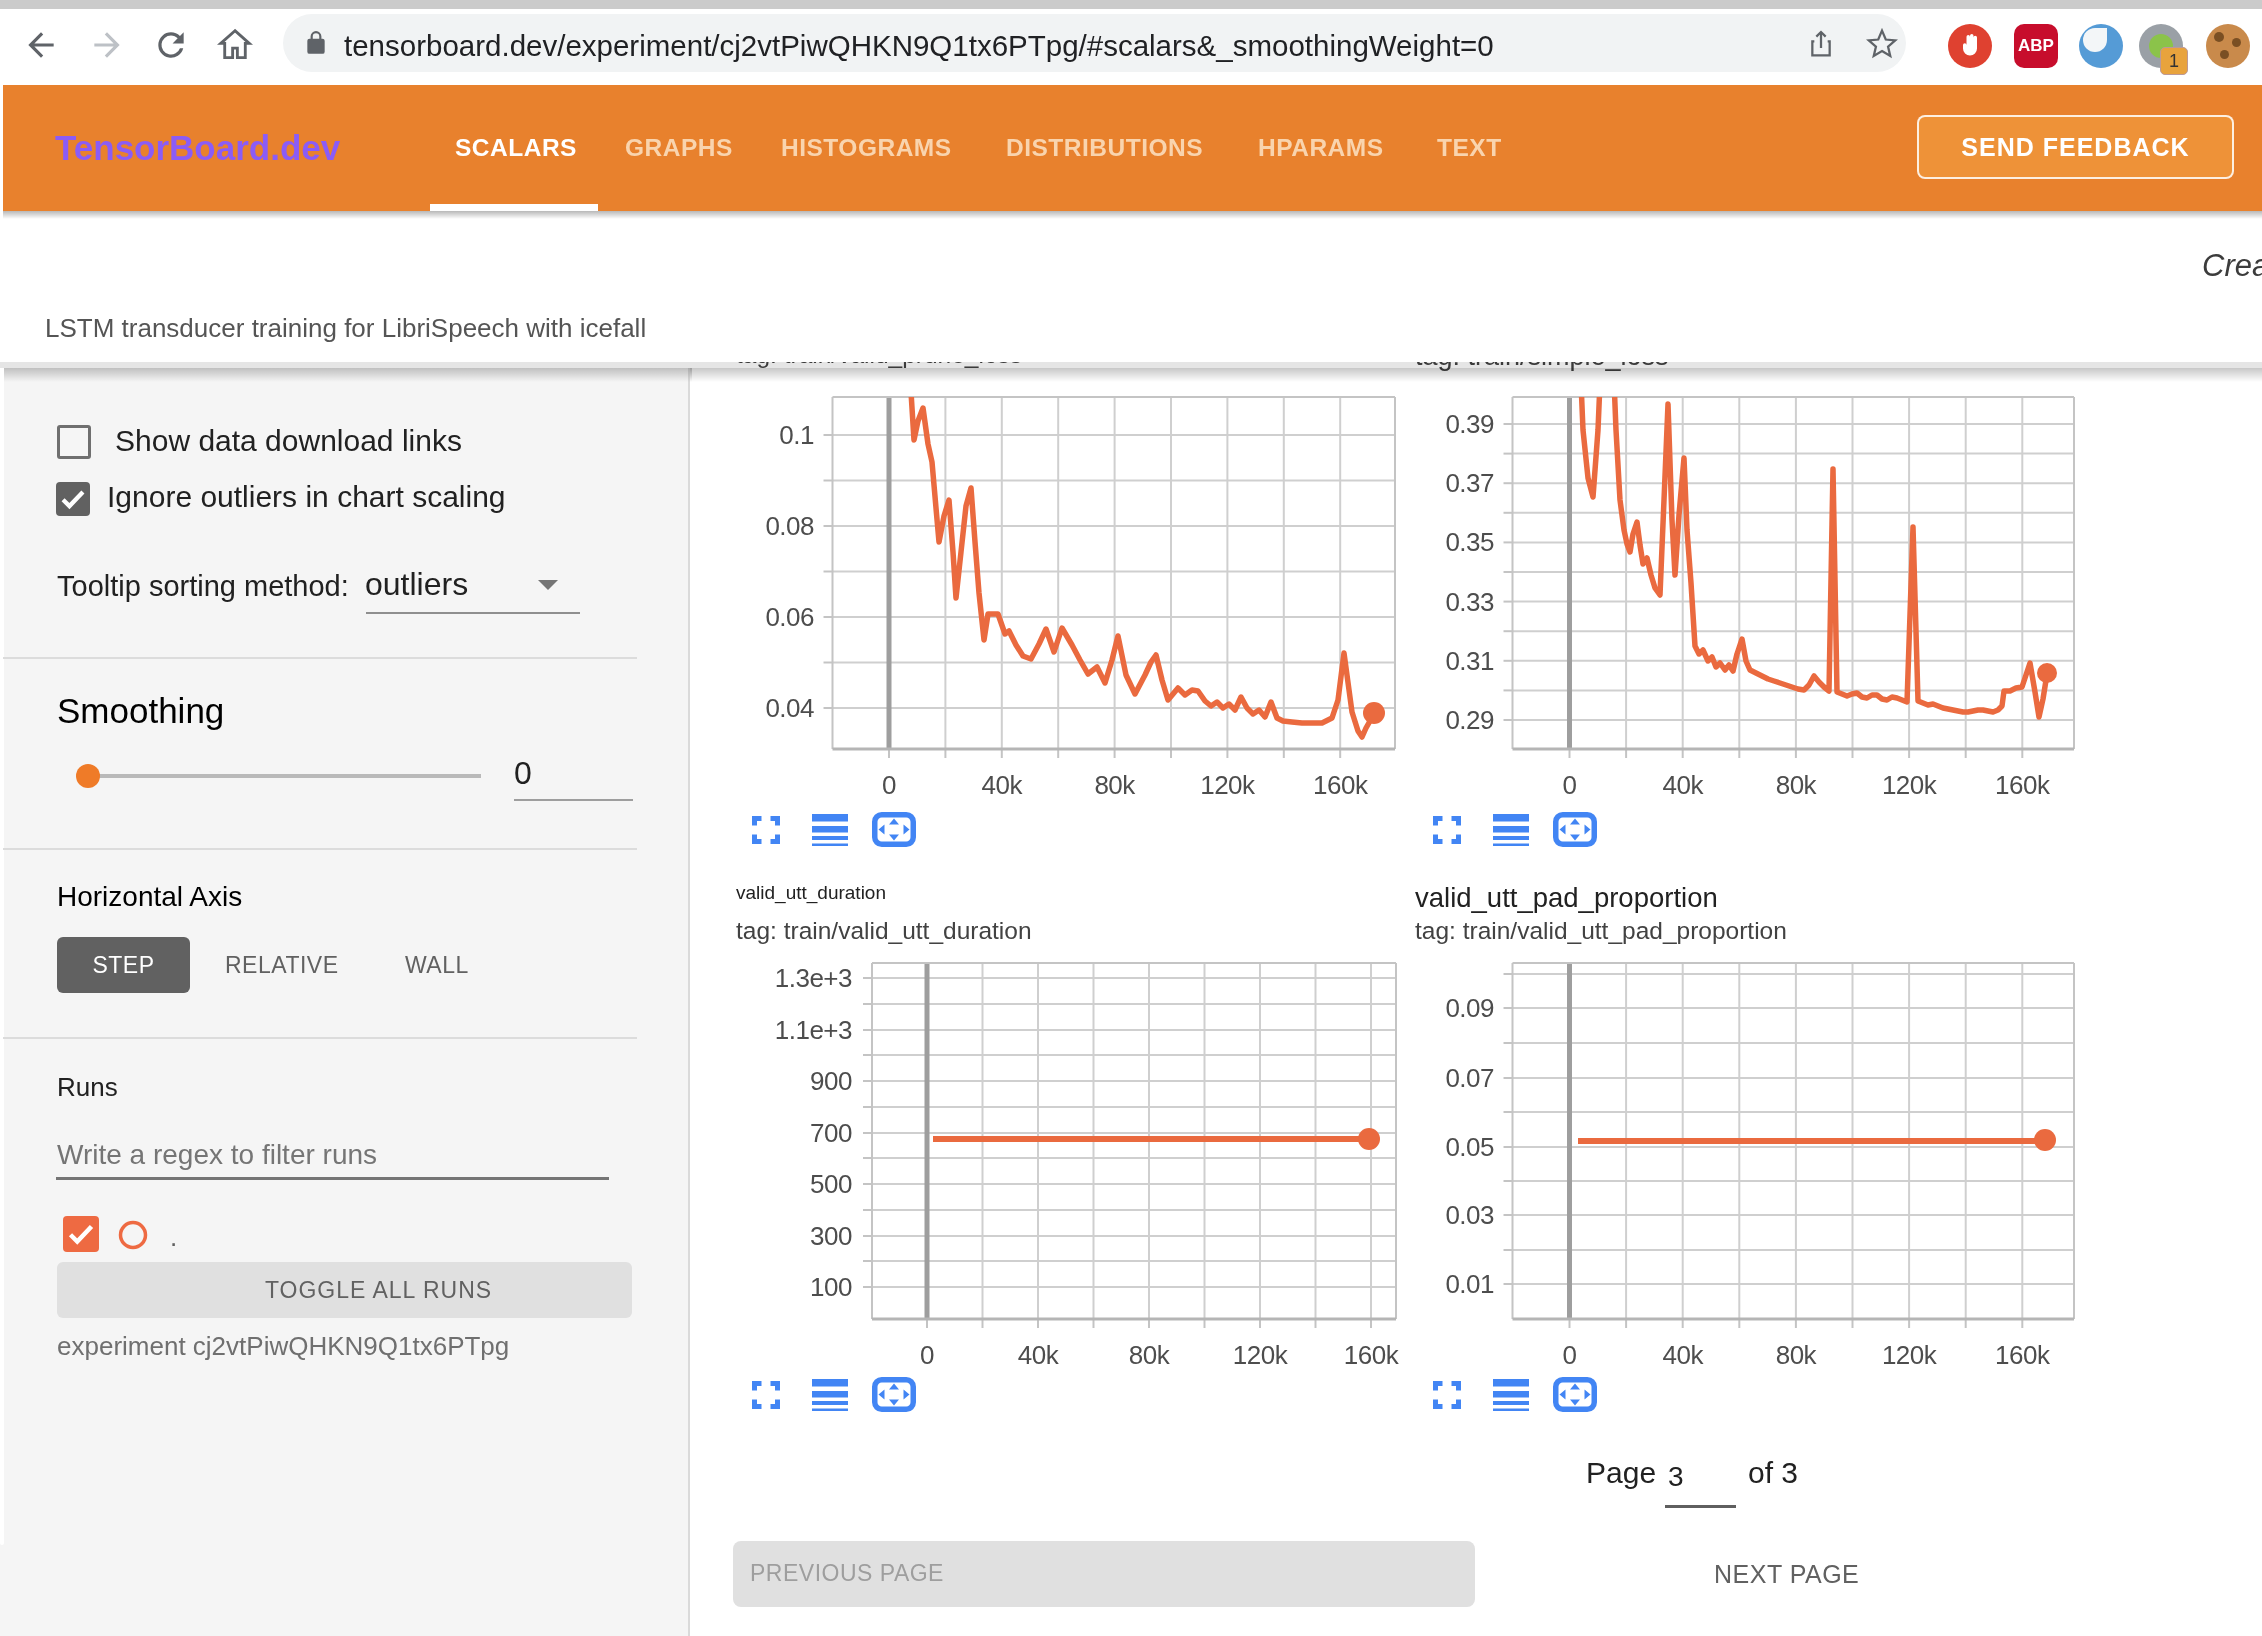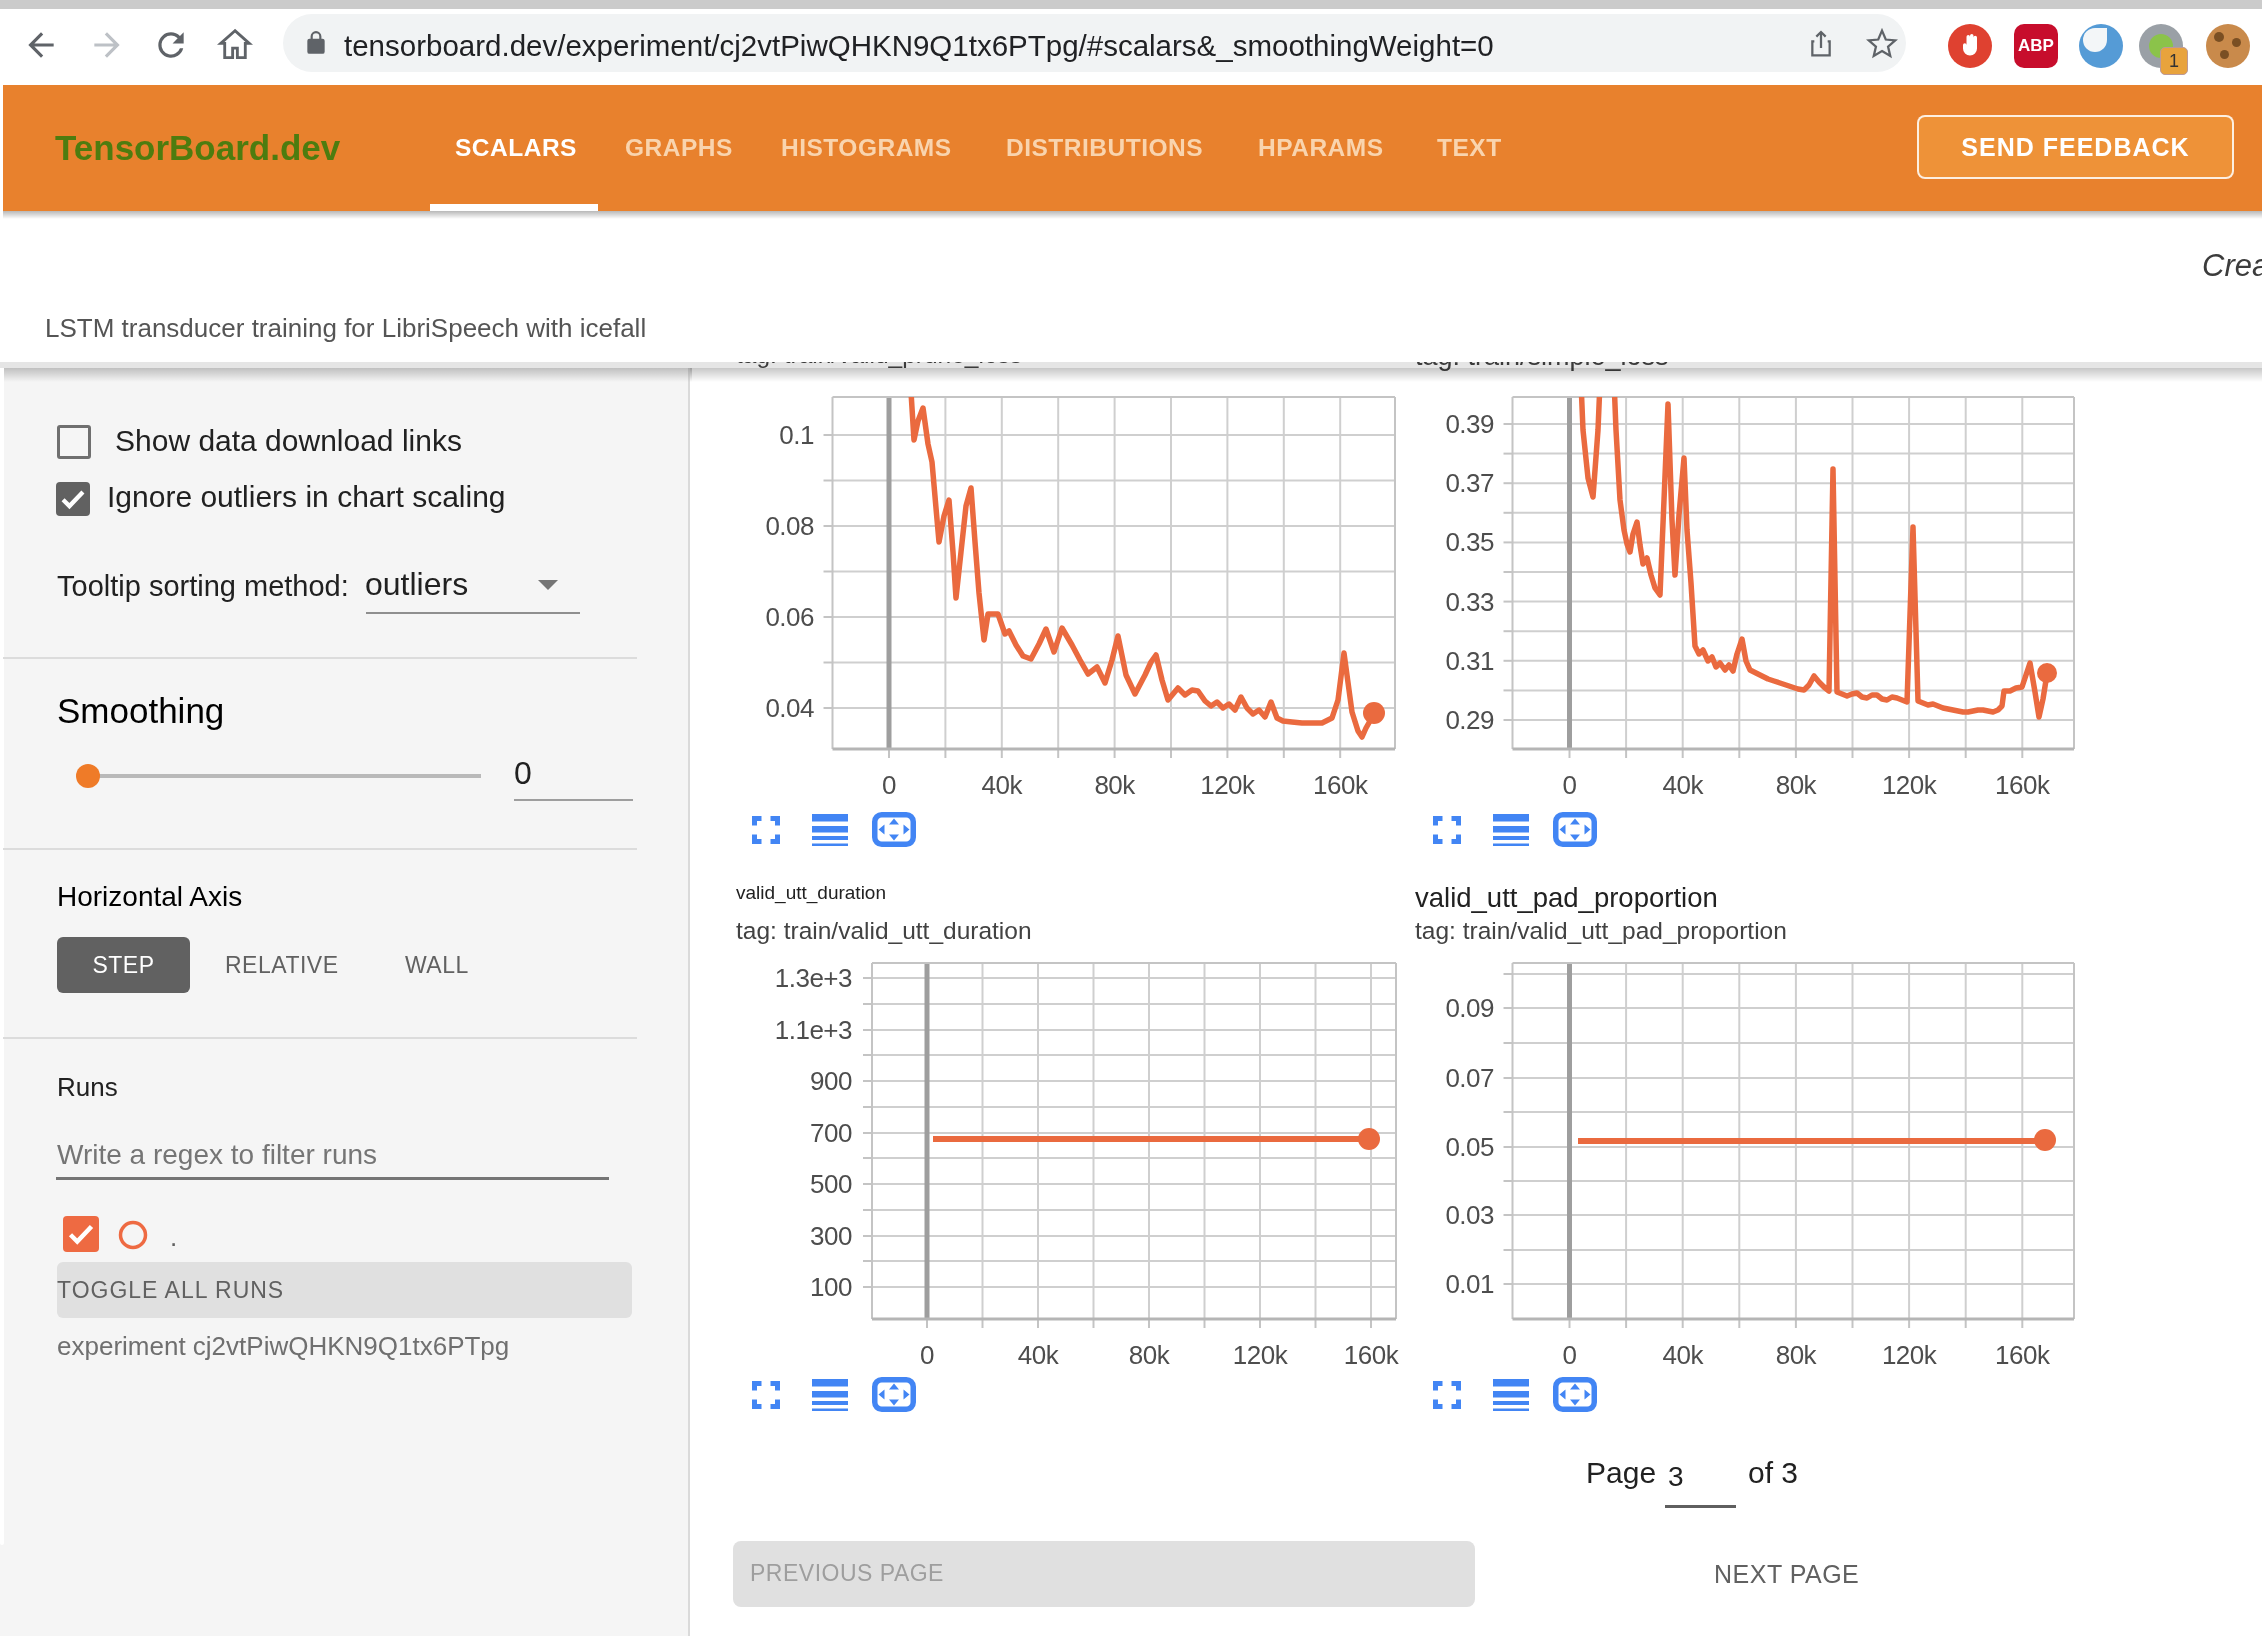--- a/index.html
+++ b/index.html
@@ -54,7 +54,7 @@
 <div class="abs" style="left:2220px;top:50px;width:9px;height:9px;border-radius:50%;background:#7a4f23;"></div>
 <div class="abs" style="left:3px;top:85px;width:2259px;height:126px;background:#e8812d;"></div>
 <div class="abs" style="left:3px;top:211px;width:2259px;height:8px;background:linear-gradient(to bottom,rgba(0,0,0,0.28),rgba(0,0,0,0));"></div>
-<div class="abs" id="logo" style="left:55px;top:128px;font-size:35px;color:#4d7c0f;font-weight:bold;">TensorBoard.dev</div>
+<div class="abs" id="logo" style="left:55px;top:128px;font-size:35px;color:#8b5cf6;font-weight:bold;">TensorBoard.dev</div>
 <div class="abs" id="n1" style="left:455px;top:134px;font-size:24.5px;color:#ffffff;font-weight:bold;letter-spacing:0.5px;">SCALARS</div>
 <div class="abs" id="n2" style="left:625px;top:134px;font-size:24.5px;color:#f9d4ae;font-weight:bold;letter-spacing:0.5px;">GRAPHS</div>
 <div class="abs" id="n3" style="left:781px;top:134px;font-size:24.5px;color:#f9d4ae;font-weight:bold;letter-spacing:0.5px;">HISTOGRAMS</div>

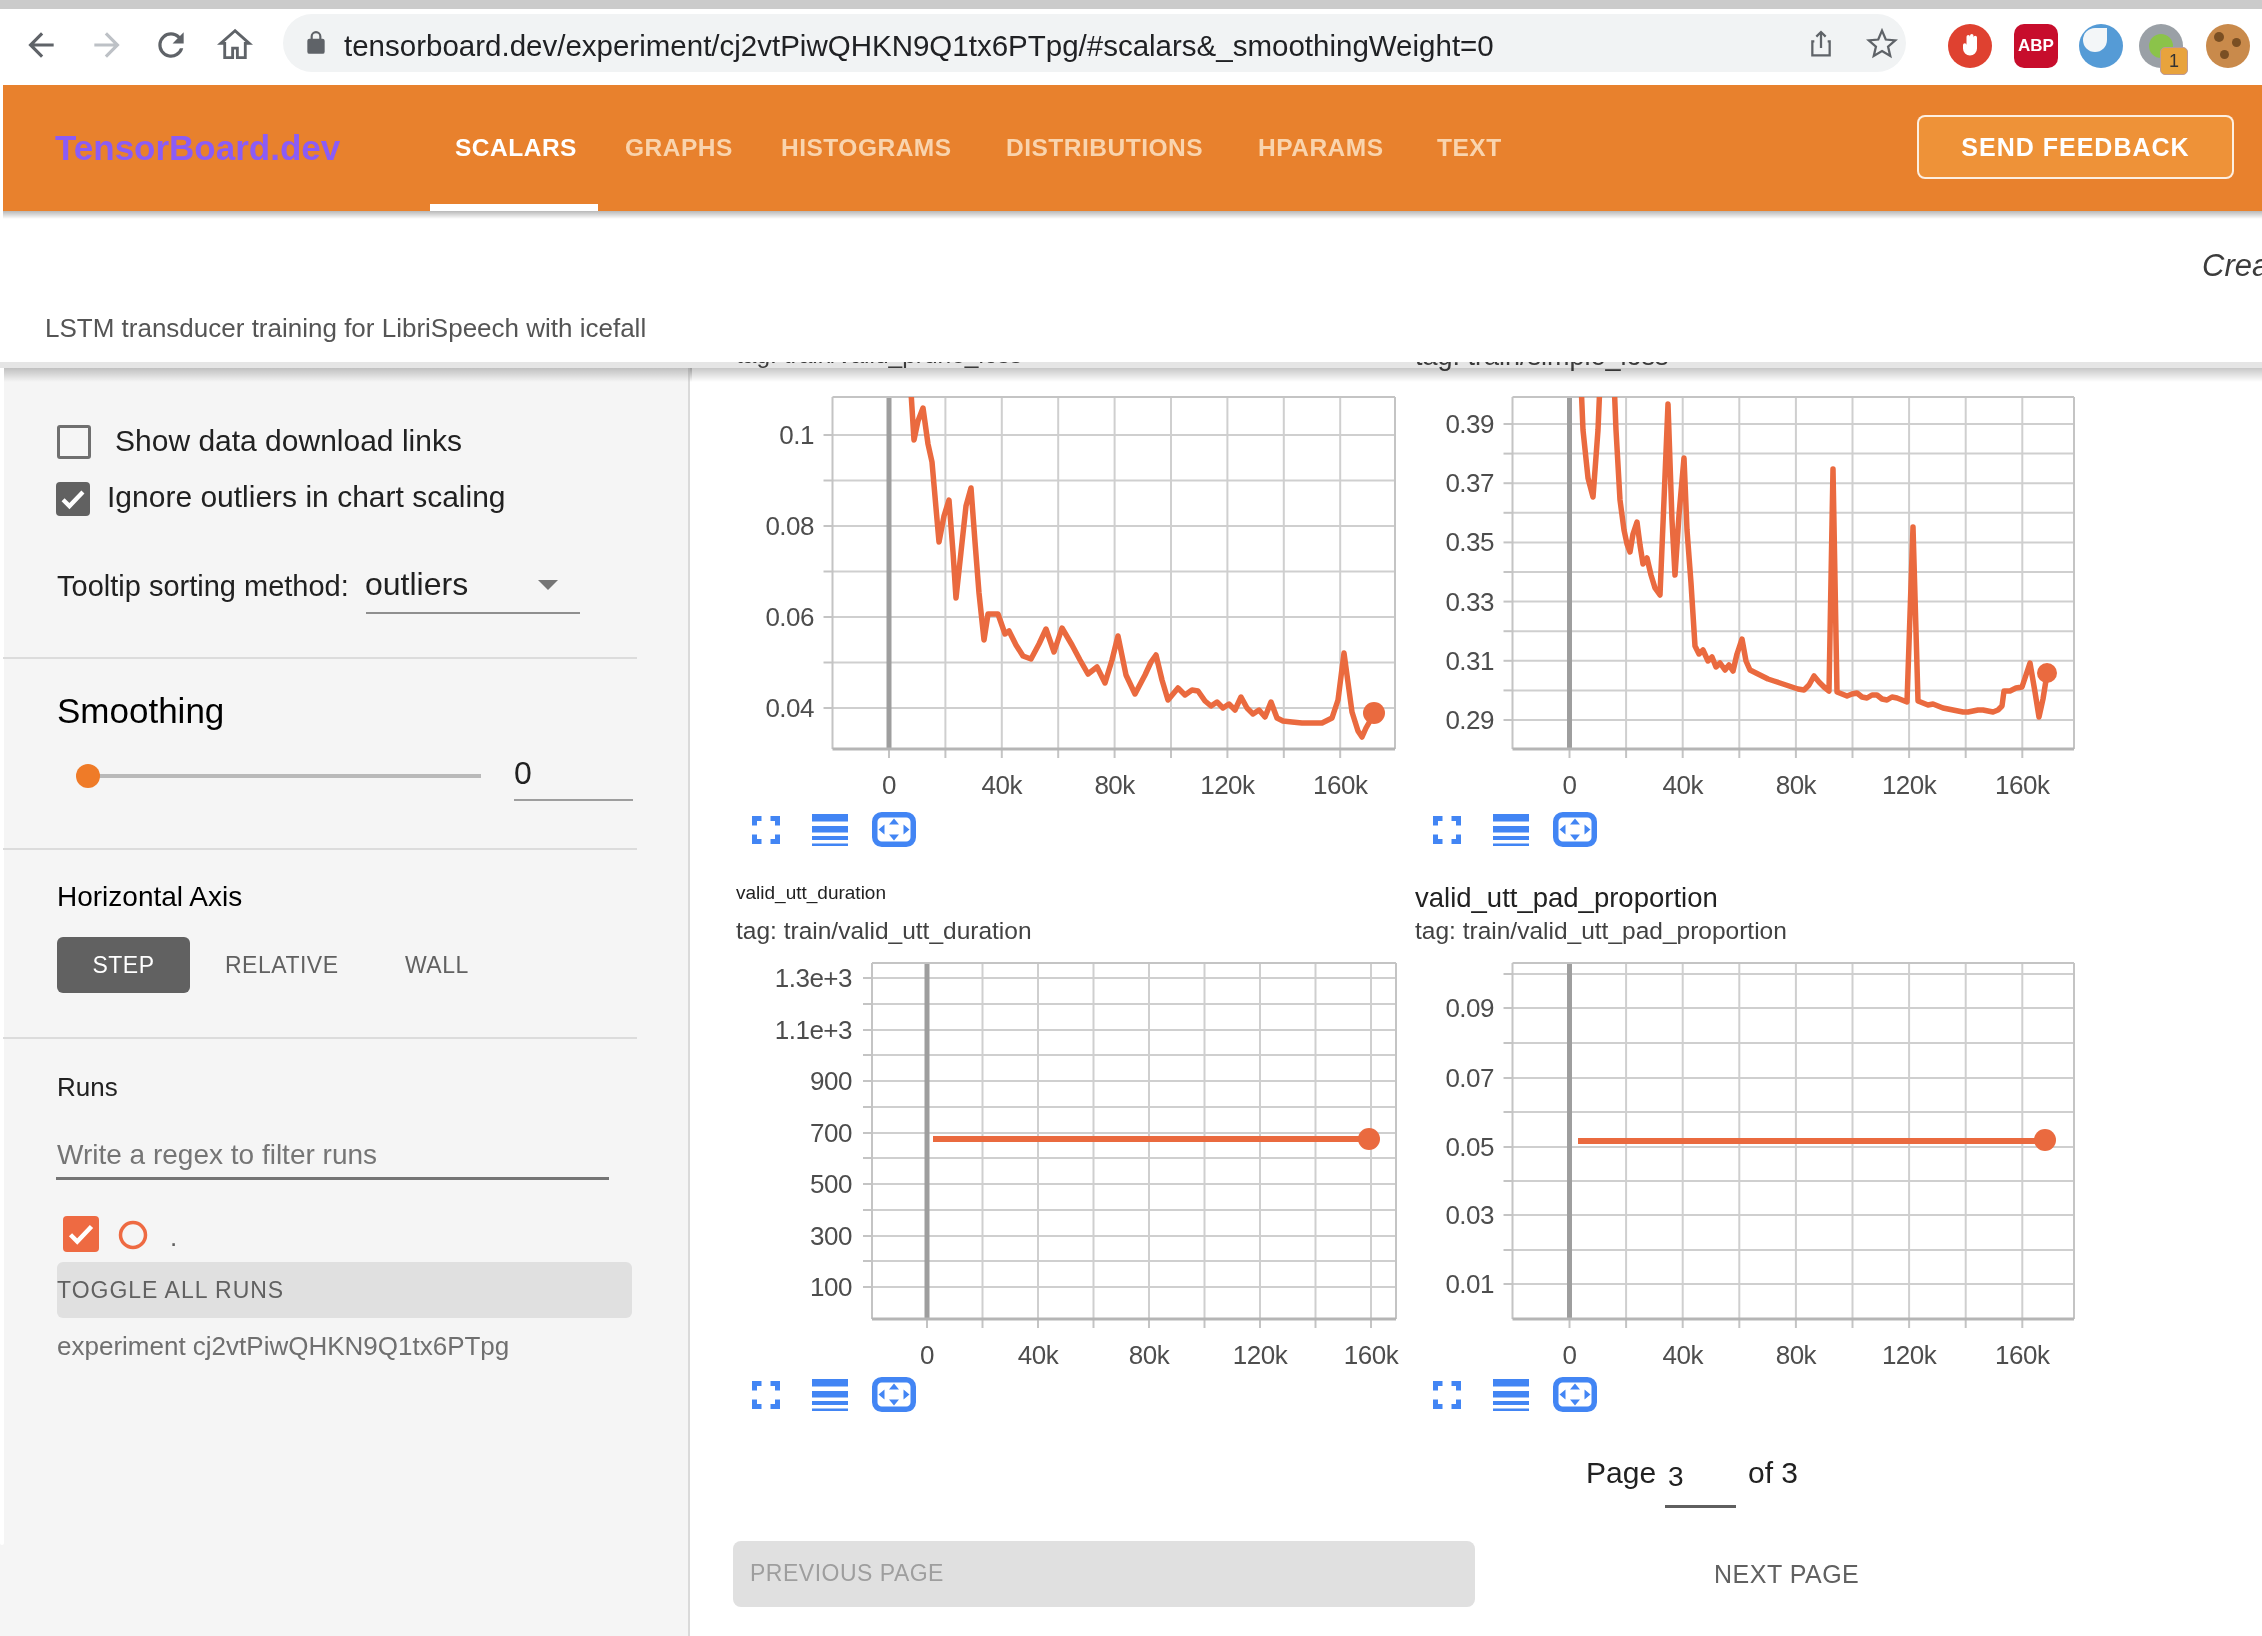--- a/index.html
+++ b/index.html
@@ -113,7 +113,7 @@
   </svg>
 <div class="abs" id="dot" style="left:170px;top:1222px;font-size:26px;color:#616161;">.</div>
 <div class="abs" style="left:57px;top:1262px;width:575px;height:56px;background:#e0e0e0;border-radius:6px;"></div>
-<div class="abs" id="toggle" style="left:57px;top:1277px;font-size:23px;color:#616161;width:575px;letter-spacing:1px;">TOGGLE ALL RUNS</div>
+<div class="abs" id="toggle" style="left:57px;top:1277px;font-size:23px;color:#616161;width:575px;text-align:center;letter-spacing:1px;padding-left:34px;">TOGGLE ALL RUNS</div>
 <div class="abs" id="exper" style="left:57px;top:1331px;font-size:26px;color:#6f6f6f;">experiment cj2vtPiwQHKN9Q1tx6PTpg</div>
 <svg class="abs" style="left:0;top:0;" width="2262" height="1636" viewBox="0 0 2262 1636">
     <defs>

